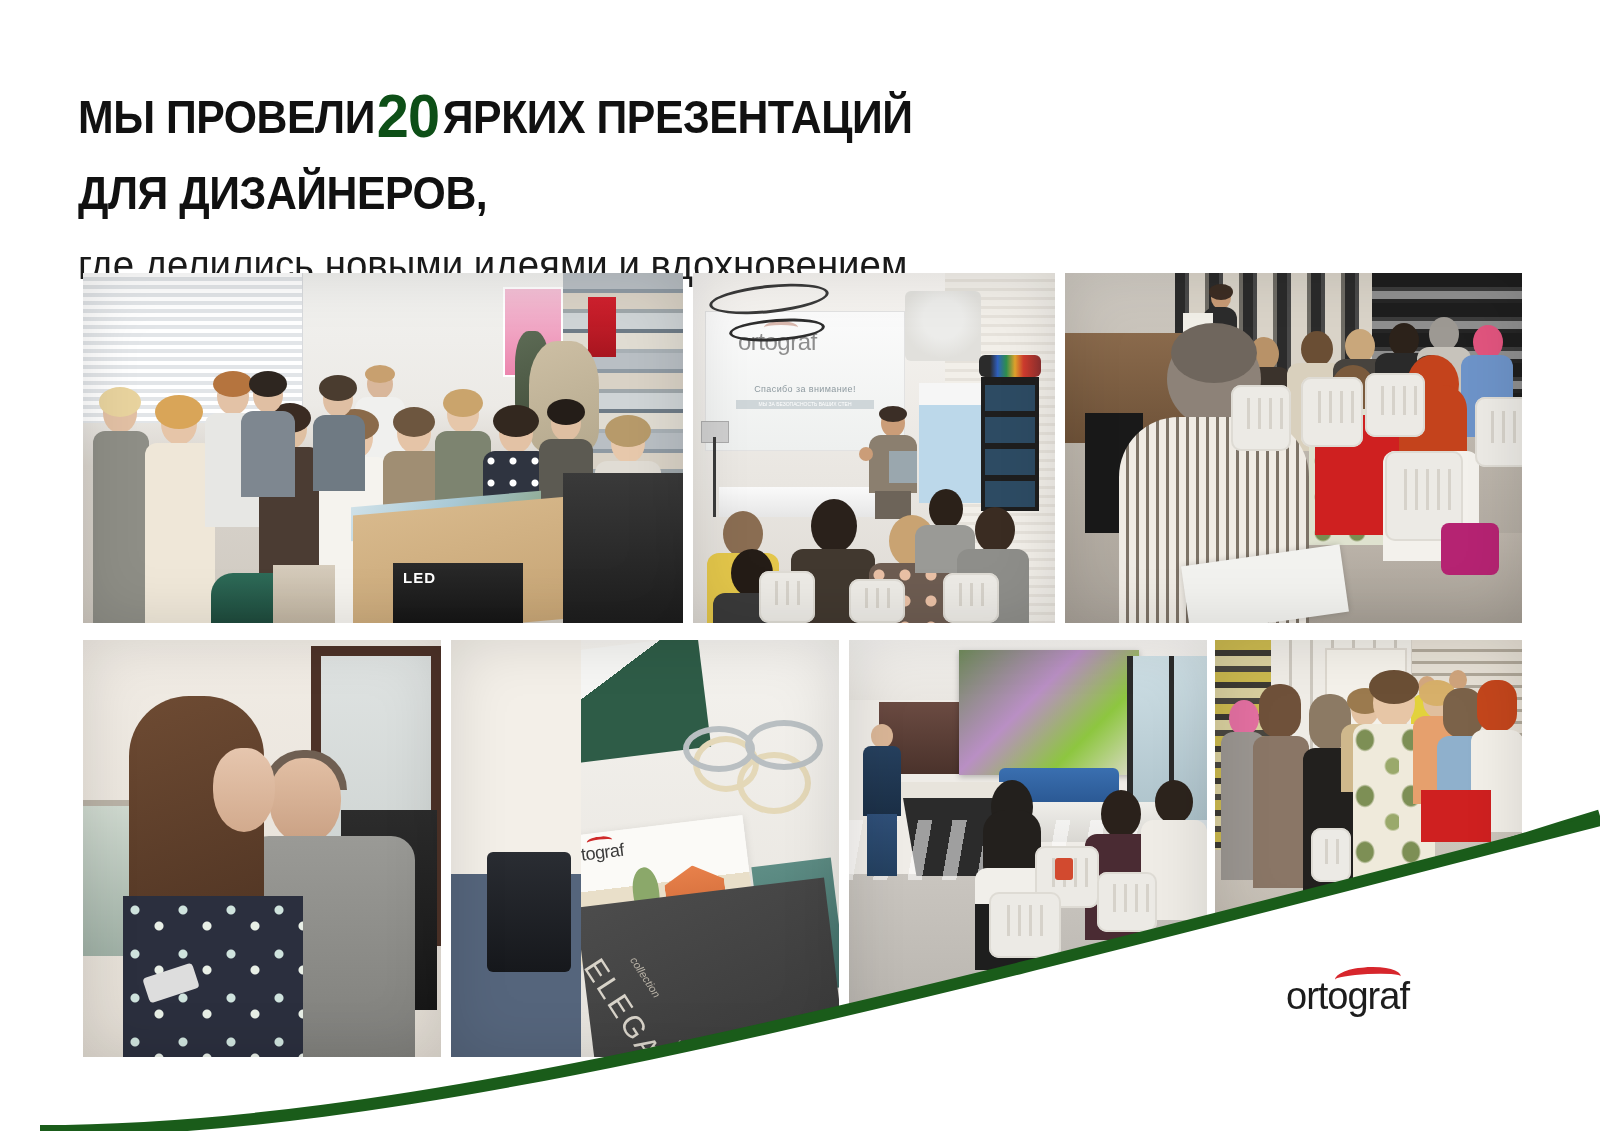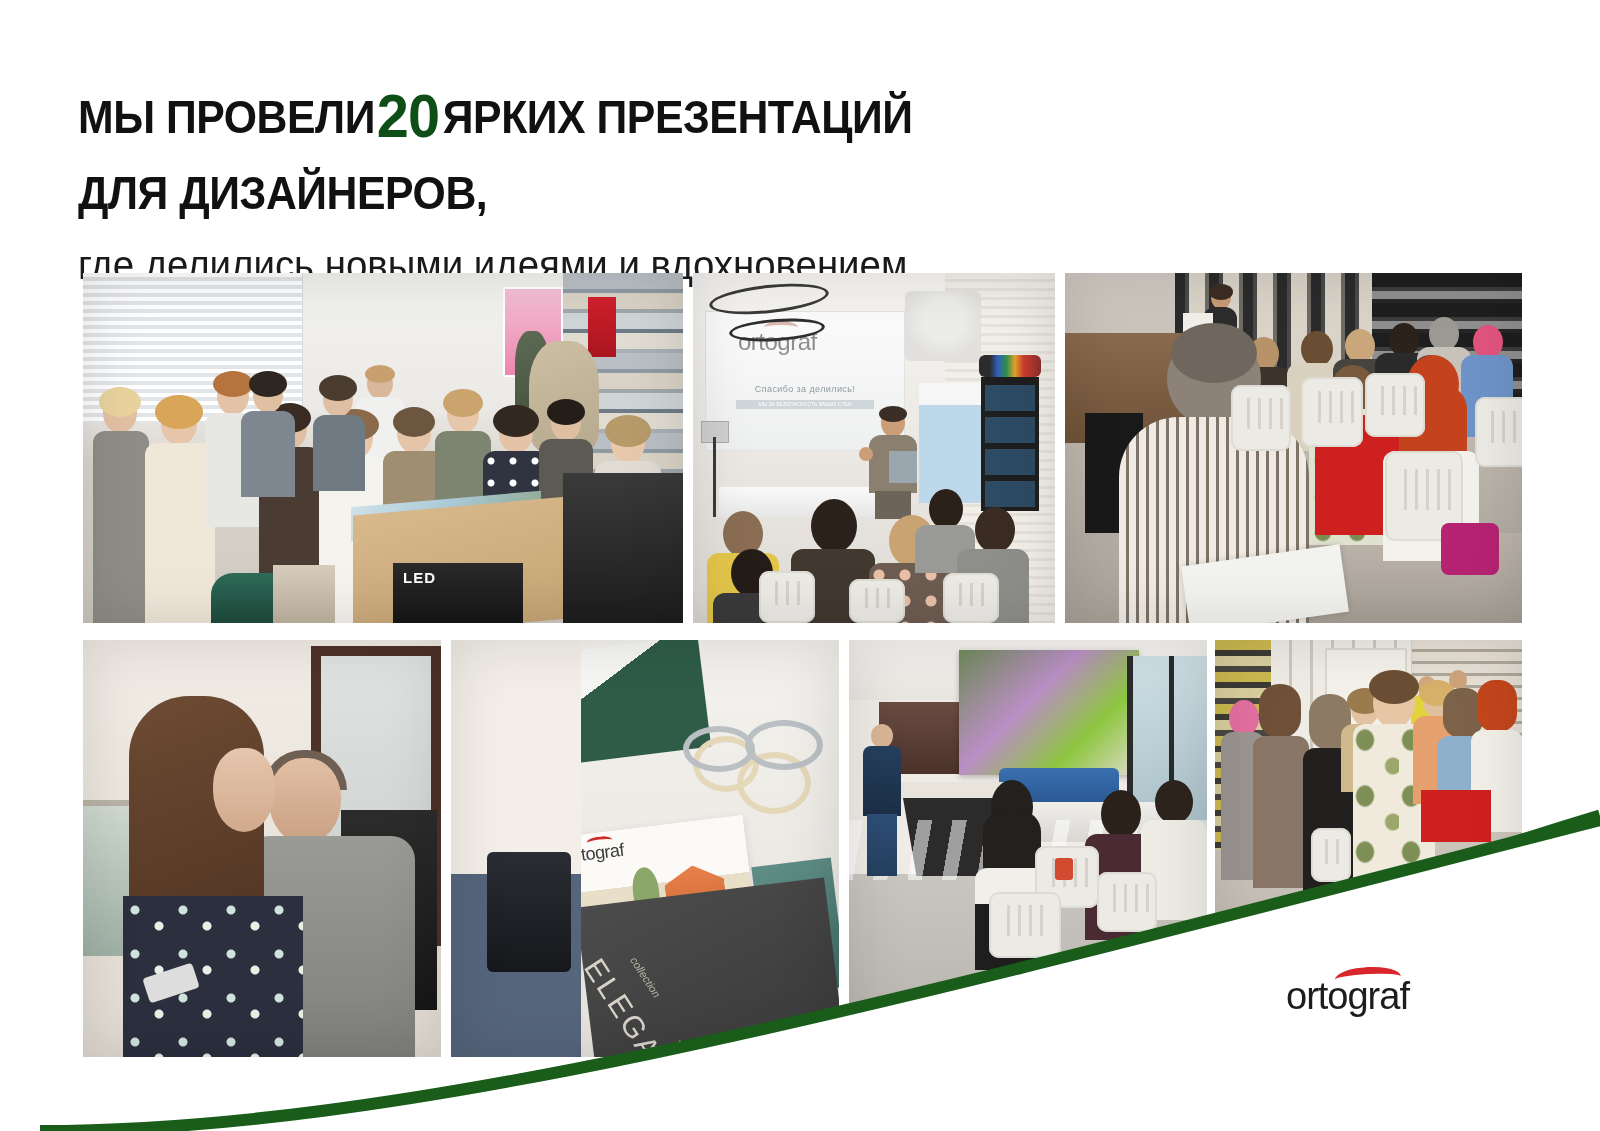--- a/index.html
+++ b/index.html
@@ -397,7 +397,7 @@
           <span class="arc"></span>
           <span>ortograf</span>
         </div>
-        <div class="thanks">Спасибо за делились!</div>
+        <div class="thanks">Спасибо за внимание!</div>
         <div class="thanksbar">
           <span>МЫ ЗА БЕЗОПАСНОСТЬ ВАШИХ СТЕН</span>
         </div>

